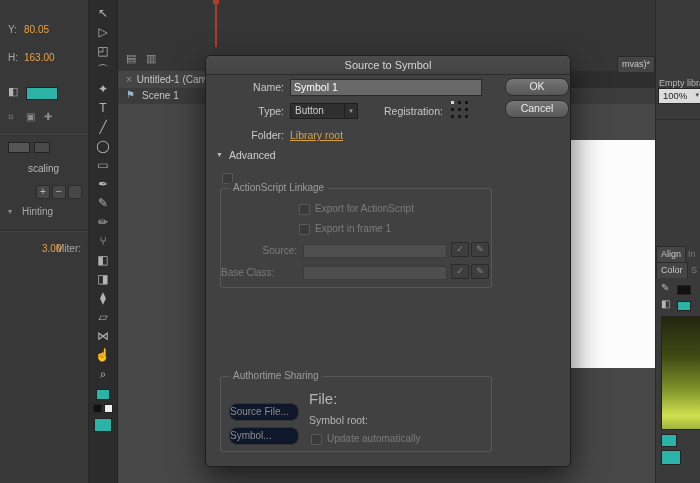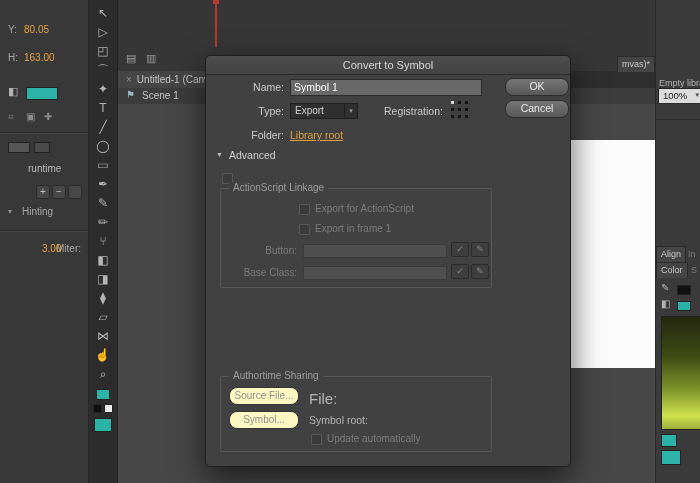--- a/index.html
+++ b/index.html
@@ -178,7 +178,7 @@
 
   <div class="abs dialog">
     <div class="dialog-title">
-      <span>Convert to Symbol</span>
+      <span>Source to Symbol</span>
     </div>
 
     <span class="dlg-lbl-r" style="left:0;top:25px;width:78px;">Name:</span>

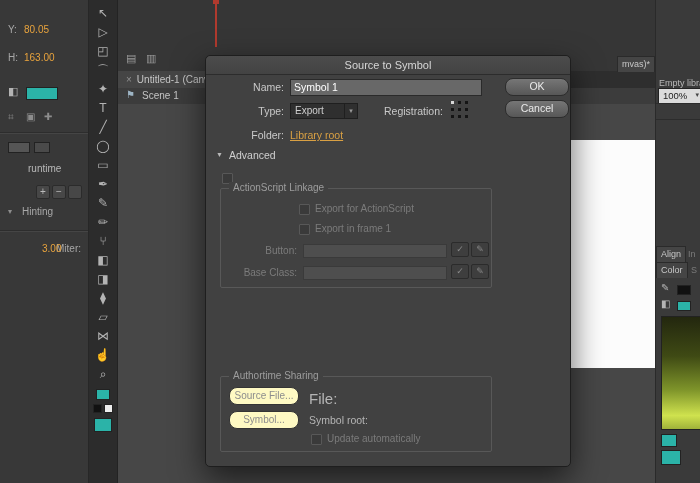--- a/index.html
+++ b/index.html
@@ -189,7 +189,7 @@
 
     <span class="dlg-lbl-r" style="left:0;top:49px;width:78px;">Type:</span>
     <div class="dropdown" style="left:84px;top:47px;width:66px;height:14px;">
-      <span style="position:absolute;left:4px;top:0;">Export</span>
+      <span style="position:absolute;left:4px;top:0;">Button</span>
       <span class="dd-caret">▾</span>
     </div>
     <span class="dlg-lbl" style="left:178px;top:49px;">Registration:</span>

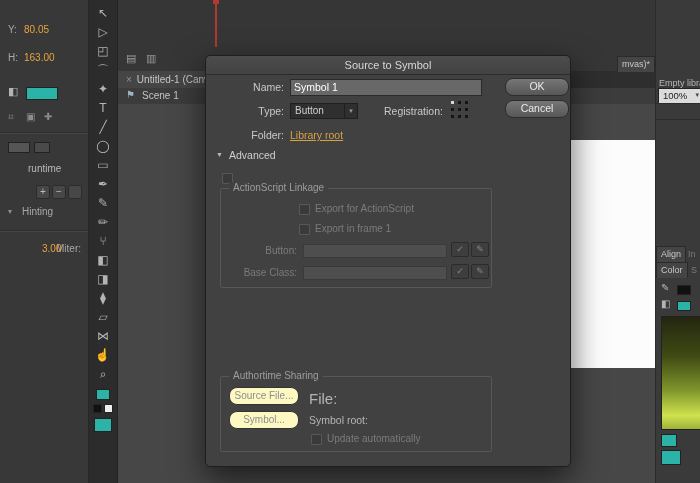--- a/index.html
+++ b/index.html
@@ -83,7 +83,7 @@
     <div class="abs chip" style="left:8px;top:142px;width:20px;height:9px;background:#555;"></div>
     <div class="abs chip" style="left:34px;top:142px;width:14px;height:9px;background:#4a4a4a;"></div>
 
-    <span class="abs lbl" style="left:28px;top:163px;color:#b8b8b8;">runtime</span>
+    <span class="abs lbl" style="left:28px;top:163px;color:#b8b8b8;">scaling</span>
 
     <div class="abs mini-btn" style="left:36px;top:185px;">+</div>
     <div class="abs mini-btn" style="left:52px;top:185px;">−</div>

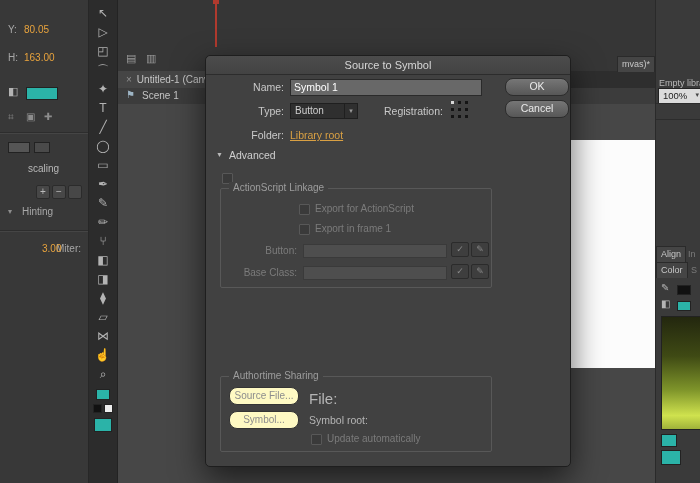--- a/index.html
+++ b/index.html
@@ -221,7 +221,7 @@
       <span class="cb" style="left:78px;top:35px;"></span>
       <span class="dlg-dim" style="left:94px;top:34px;">Export in frame 1</span>
 
-      <span class="dlg-dim" style="left:0;top:56px;width:76px;text-align:right;">Button:</span>
+      <span class="dlg-dim" style="left:0;top:56px;width:76px;text-align:right;">Source:</span>
       <div class="tinput" style="left:82px;top:55px;width:142px;height:12px;"></div>
       <div class="sq-btn" style="left:230px;top:53px;">✓</div>
       <div class="sq-btn" style="left:250px;top:53px;">✎</div>

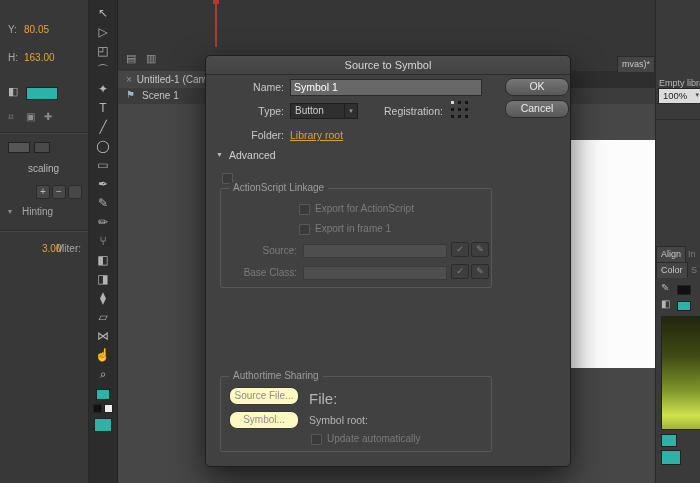--- a/index.html
+++ b/index.html
@@ -226,7 +226,7 @@
       <div class="sq-btn" style="left:230px;top:53px;">✓</div>
       <div class="sq-btn" style="left:250px;top:53px;">✎</div>
 
-      <span class="dlg-dim" style="left:0;top:78px;width:76px;text-align:right;">Base Class:</span>
+      <span class="dlg-dim" style="left:0;top:78px;width:76px;">Base Class:</span>
       <div class="tinput" style="left:82px;top:77px;width:142px;height:12px;"></div>
       <div class="sq-btn" style="left:230px;top:75px;">✓</div>
       <div class="sq-btn" style="left:250px;top:75px;">✎</div>

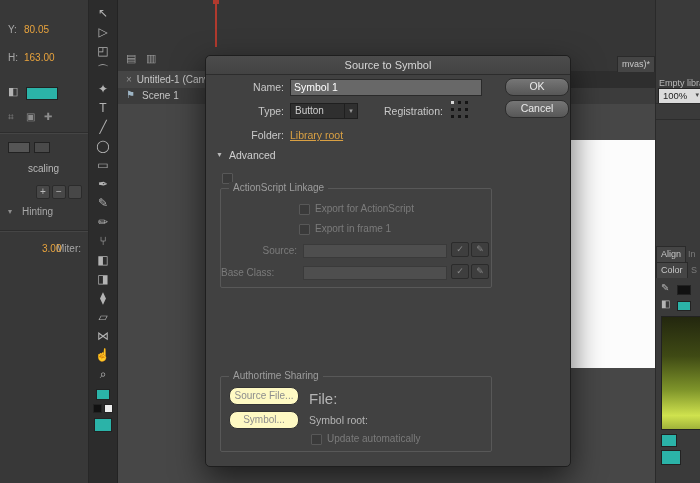--- a/index.html
+++ b/index.html
@@ -45,8 +45,8 @@
   .dlg-dim{position:absolute;font-size:10px;color:#7b7b7b;white-space:nowrap;}
   .btn{position:absolute;background:linear-gradient(#767676,#575757);border:1px solid #2d2d2d;border-radius:8px;
        color:#e9e9e9;font-size:10.5px;text-align:center;line-height:15px;}
-  .btn-dis{position:absolute;background:#fef9c3;border:1px solid #343434;border-radius:8px;color:#8d8d8d;
-           font-size:10px;text-align:center;line-height:15px;}
+  .btn-dis{position:absolute;background:#0f172a;border:1px solid #343434;border-radius:8px;color:#8d8d8d;
+           font-size:10px;text-align:left;line-height:15px;margin-top:16px;}
   .cb{position:absolute;width:9px;height:9px;background:#3a3a3a;border:1px solid #585858;border-radius:1px;}
   .fieldset{position:absolute;border:1px solid #585858;border-radius:2px;}
   .legend{position:absolute;top:-7px;left:8px;background:#414141;padding:0 4px;font-size:10px;color:#9d9d9d;white-space:nowrap;}

